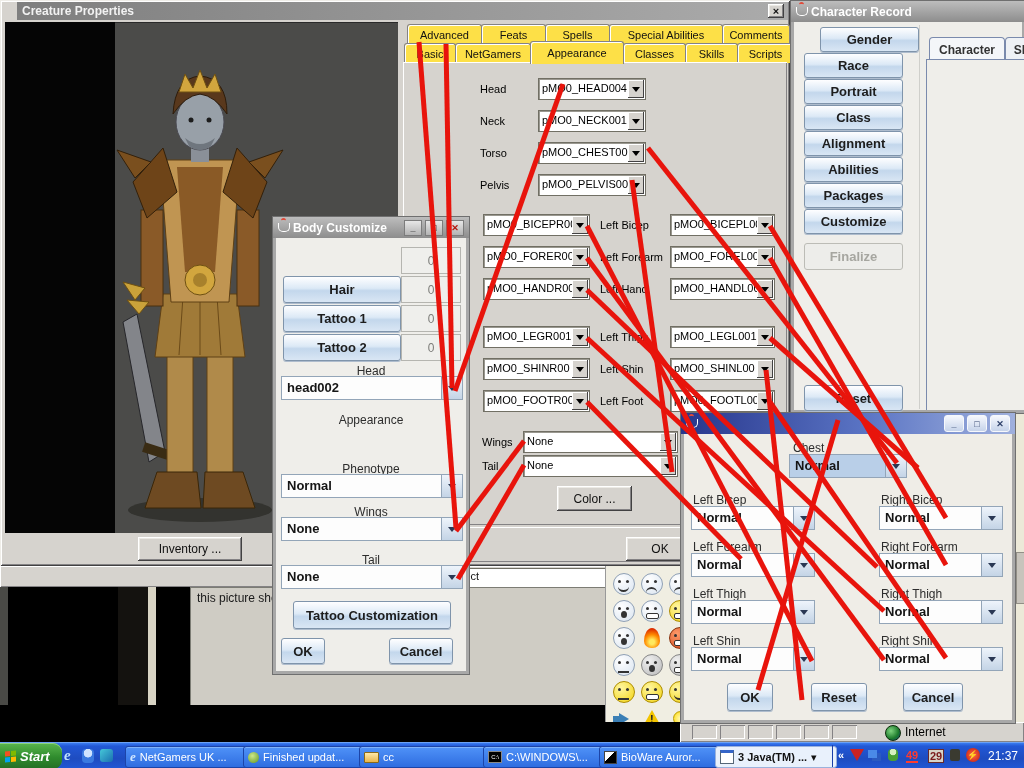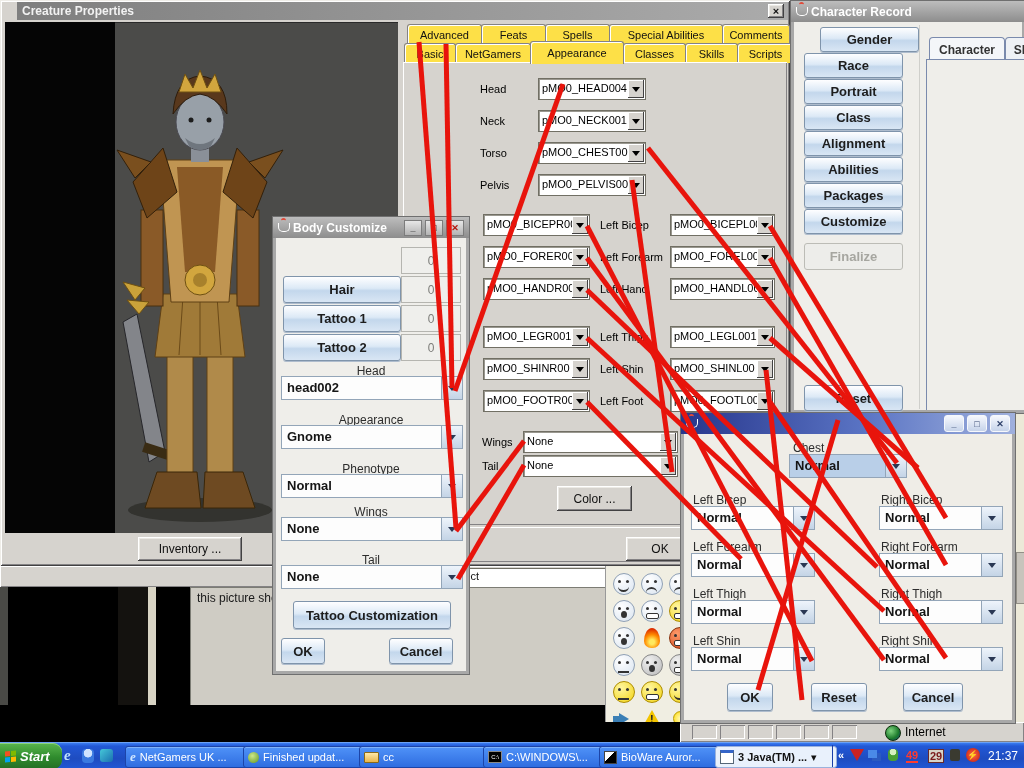--- a/index.html
+++ b/index.html
@@ -472,12 +472,6 @@
         </span>
       </div>
     <div class="abs jlabel" style="left:0;top:196px;width:196px;text-align:center;">Appearance</div>
-    <div class="abs jcombo" style="left:8px;top:208px;width:180px;">
-        <span class="val">Gnome</span>
-        <span class="jarrow">
-          <span class="tri"></span>
-        </span>
-      </div>
     <div class="abs jlabel" style="left:0;top:245px;width:196px;text-align:center;">Phenotype</div>
     <div class="abs jcombo" style="left:8px;top:257px;width:180px;">
         <span class="val">Normal</span>

